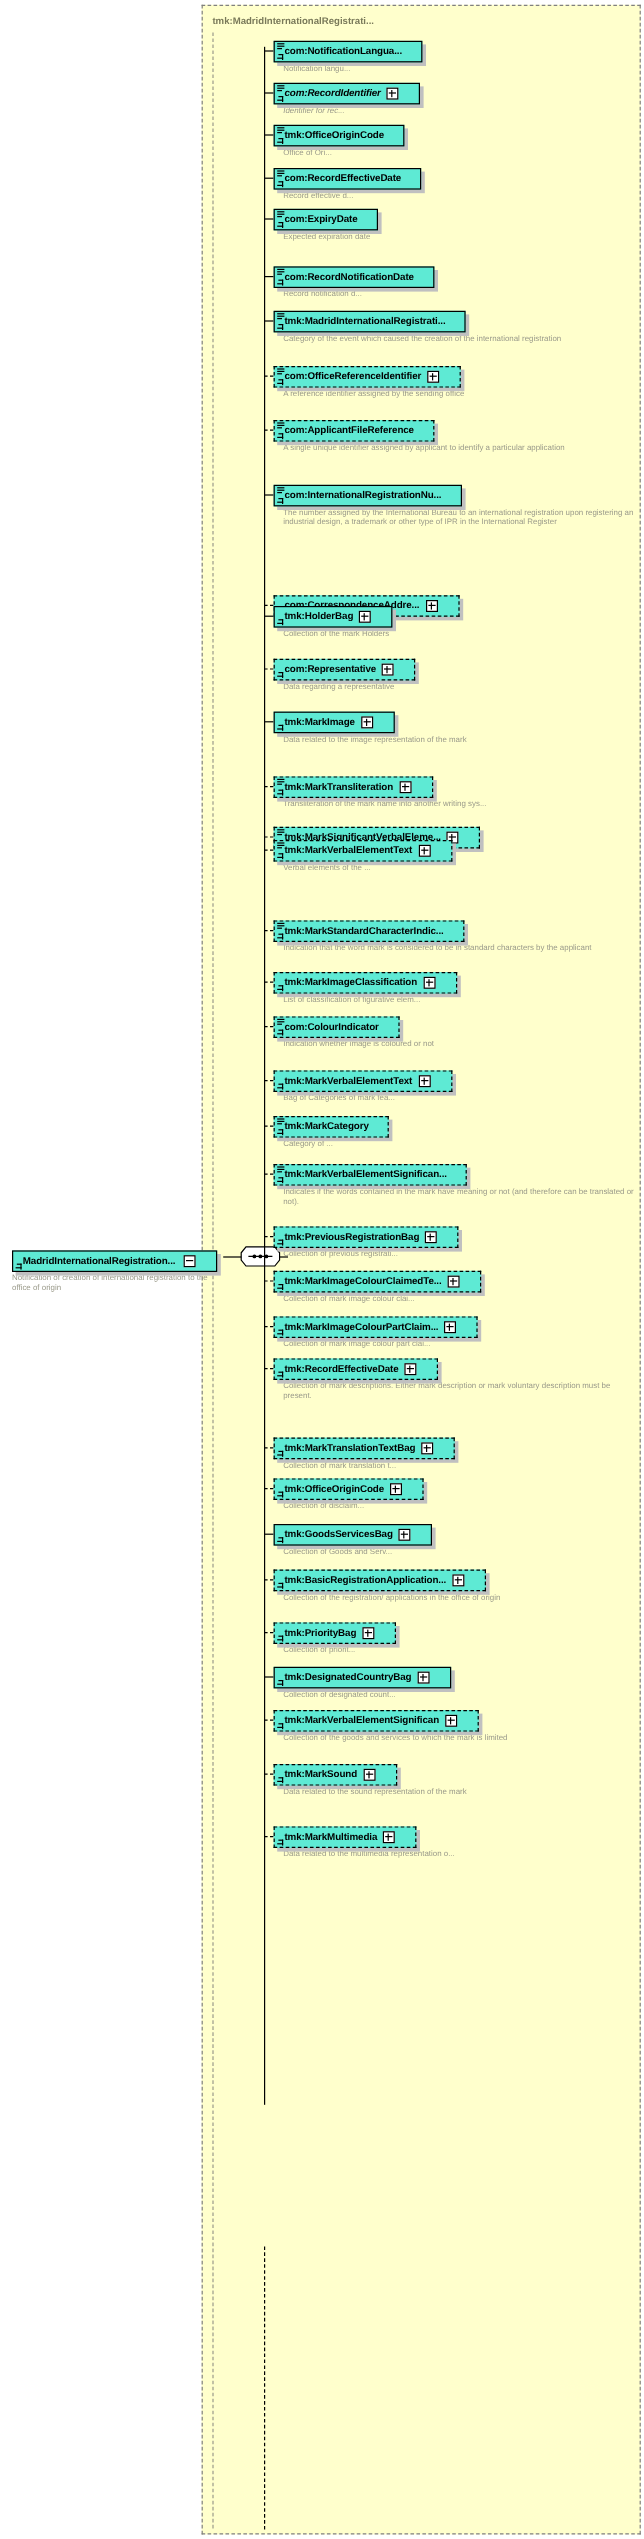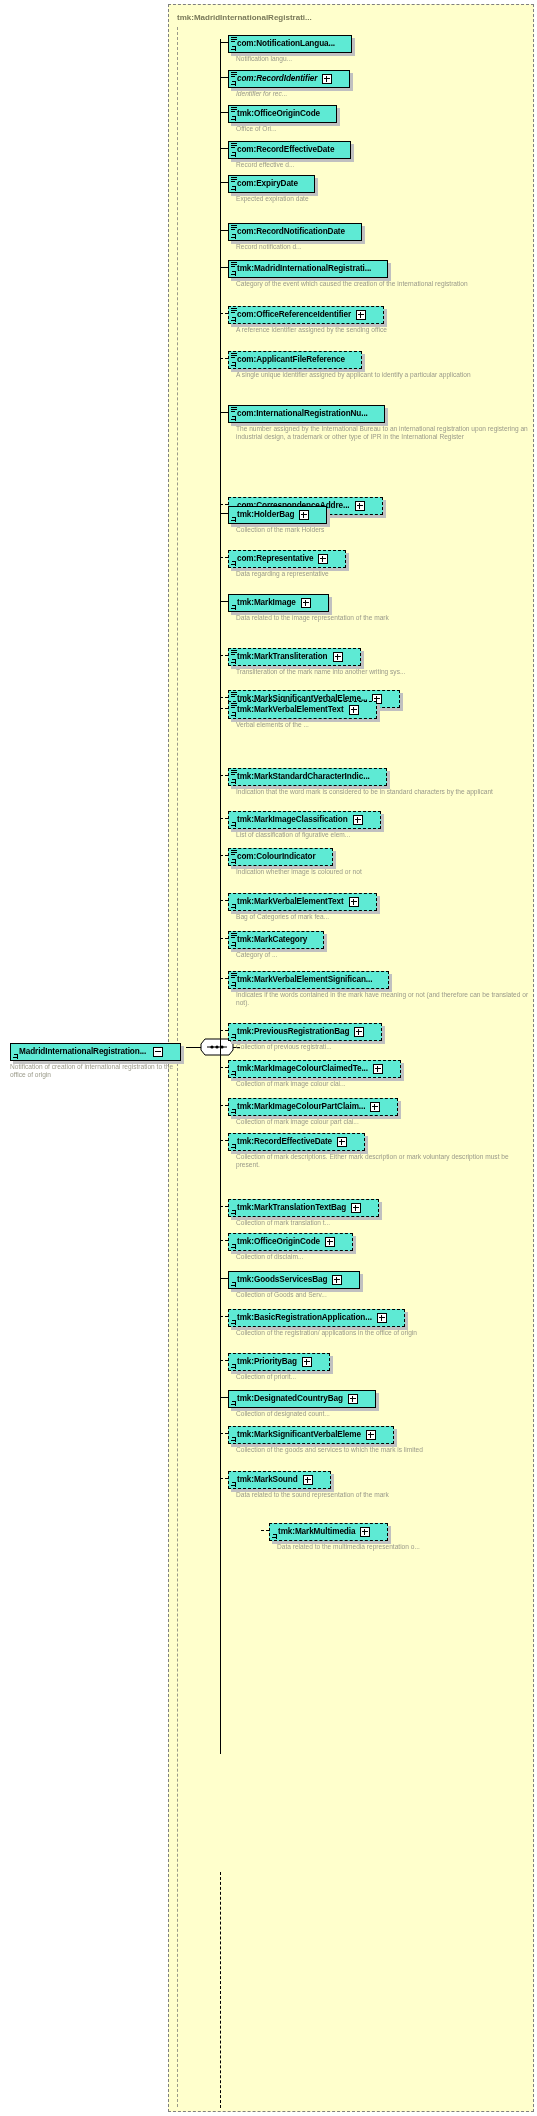--- a/index.html
+++ b/index.html
@@ -412,7 +412,7 @@
       <div class="child-box-wrap"><div class="stub"></div><div class="node-box"><span class="corner-arrow"></span><span class="node-label">tmk:DesignatedCountryBag</span><span class="expander plus"></span></div><div class="node-desc" style="margin-left: 8px;">Collection of designated count...</div></div>
     </div>
     <div class="child-row" style="top: 1423px;">
-      <div class="child-box-wrap"><div class="stub dashed"></div><div class="node-box optional"><span class="corner-arrow"></span><span class="node-label">tmk:MarkSignificantVerbalEleme</span><span class="expander plus"></span></div><div class="node-desc" style="margin-left: 8px;">Collection of the goods and services to which the mark is limited</div></div>
+      <div class="child-box-wrap"><div class="stub dashed"></div><div class="node-box optional"><span class="corner-arrow"></span><span class="node-label">tmk:MarkVerbalElementSignifican</span><span class="expander plus"></span></div><div class="node-desc" style="margin-left: 8px;">Collection of the goods and services to which the mark is limited</div></div>
     </div>
     <div class="child-row" style="top: 1468px;">
       <div class="child-box-wrap"><div class="stub dashed"></div><div class="node-box optional"><span class="corner-arrow"></span><span class="node-label">tmk:MarkSound</span><span class="expander plus"></span></div><div class="node-desc" style="margin-left: 8px;">Data related to the sound representation of the mark</div></div>

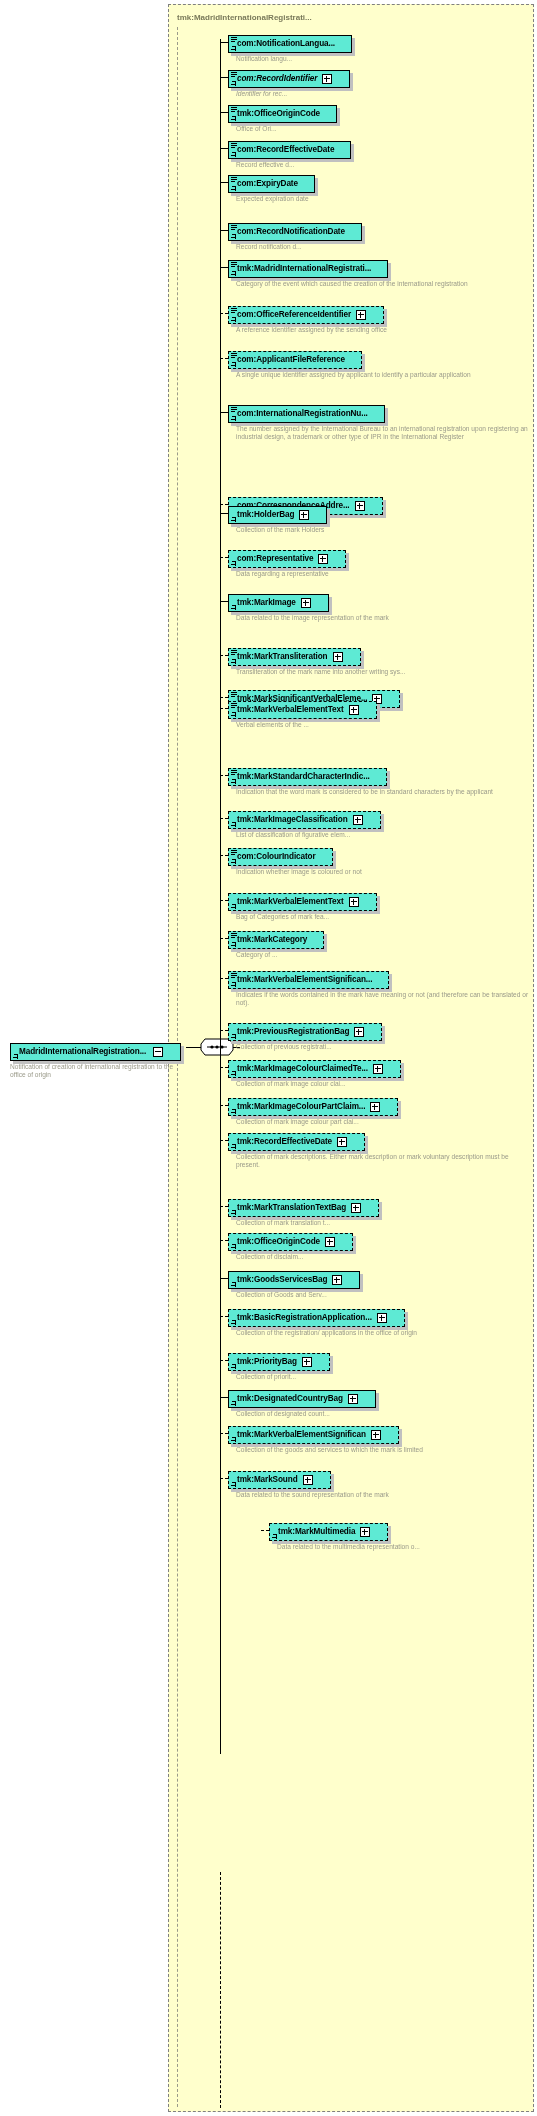--- a/index.html
+++ b/index.html
@@ -417,7 +417,7 @@
     <div class="child-row" style="top: 1468px;">
       <div class="child-box-wrap"><div class="stub dashed"></div><div class="node-box optional"><span class="corner-arrow"></span><span class="node-label">tmk:MarkSound</span><span class="expander plus"></span></div><div class="node-desc" style="margin-left: 8px;">Data related to the sound representation of the mark</div></div>
     </div>
-    <div class="child-row" style="top: 1520px; margin-left: 41px;">
+    <div class="child-row" style="top: 1520px;">
       <div class="child-box-wrap"><div class="stub dashed"></div><div class="node-box optional"><span class="corner-arrow"></span><span class="node-label">tmk:MarkMultimedia</span><span class="expander plus"></span></div><div class="node-desc" style="margin-left: 8px;">Data related to the multimedia representation o...</div></div>
     </div>
   </div>

